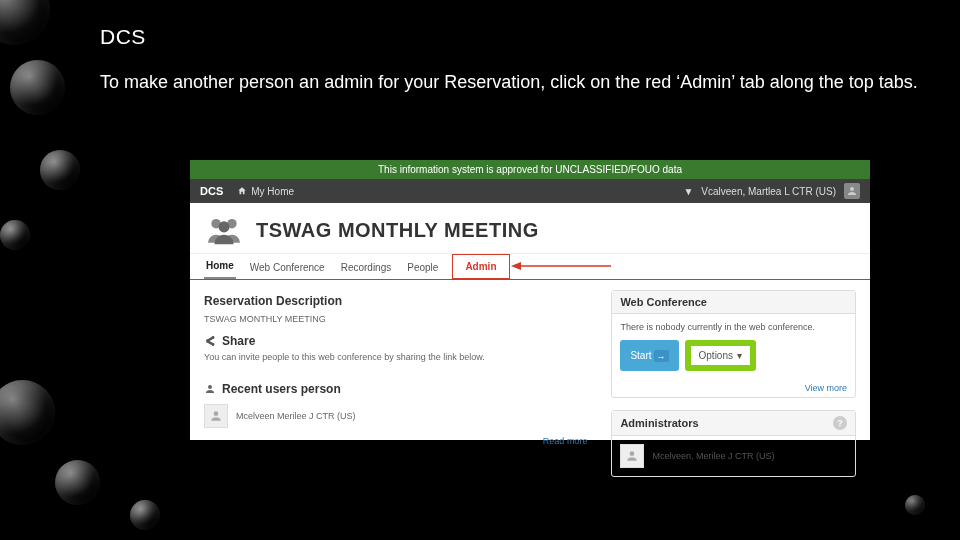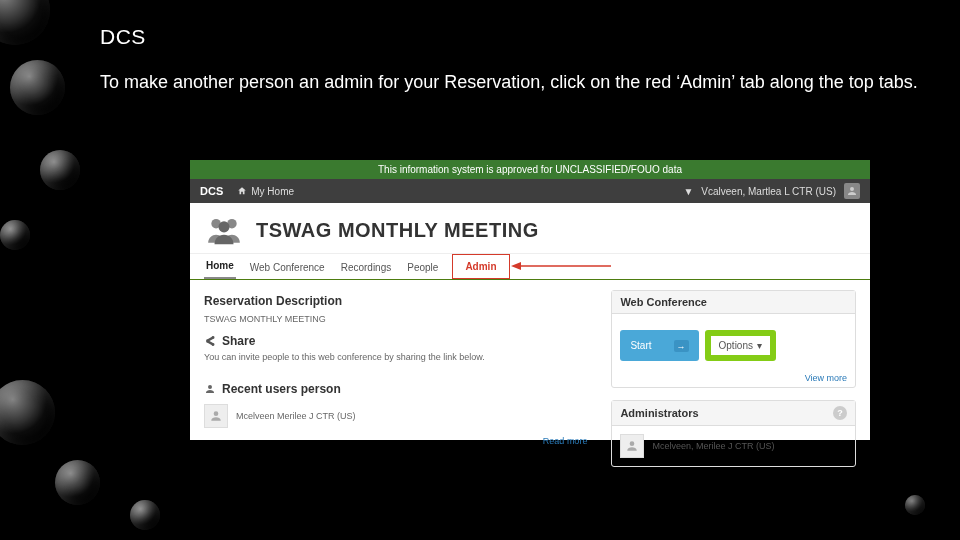--- a/index.html
+++ b/index.html
@@ -167,6 +167,7 @@
             <span>Web Conference</span>
           </div>
           <div class="ss-panel-b">
+            <div>There is nobody currently in the web conference.</div>
             <div class="ss-btn-row">
               <div class="ss-btn-start">
                 <span>Start</span>

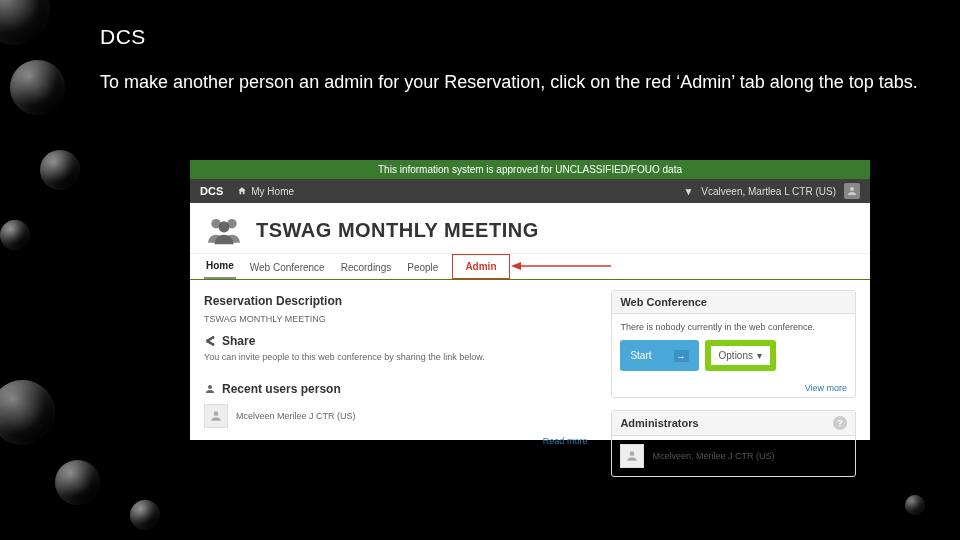--- a/index.html
+++ b/index.html
@@ -55,7 +55,7 @@
   .ss-panel-h{background:#f5f5f5;padding:5px 8px;font-size:11px;font-weight:bold;border-bottom:1px solid #ddd;display:flex;align-items:center;justify-content:space-between;}
   .ss-panel-b{padding:8px;font-size:9px;color:#555;}
   .ss-btn-row{display:flex;gap:6px;margin-top:8px;}
-  .ss-btn-start{background:#4aa8d8;color:#fff;border-radius:3px;padding:4px 10px;font-size:10px;display:flex;align-items:center;gap:22px;}
+  .ss-btn-start{background:#4aa8d8;color:#fff;border-radius:3px;padding:4px 10px;font-size:10px;display:flex;align-items:center;gap:2px;}
   .ss-btn-start .ic{background:#3a93c4;border-radius:2px;padding:1px 3px;font-size:9px;}
   .ss-btn-opt{border:6px solid #84cc16;border-radius:3px;padding:4px 8px;font-size:10px;color:#555;display:flex;align-items:center;gap:4px;text-align:center;}
   .ss-link{color:#2a7ab8;font-size:9px;text-align:right;padding:4px 8px;}

